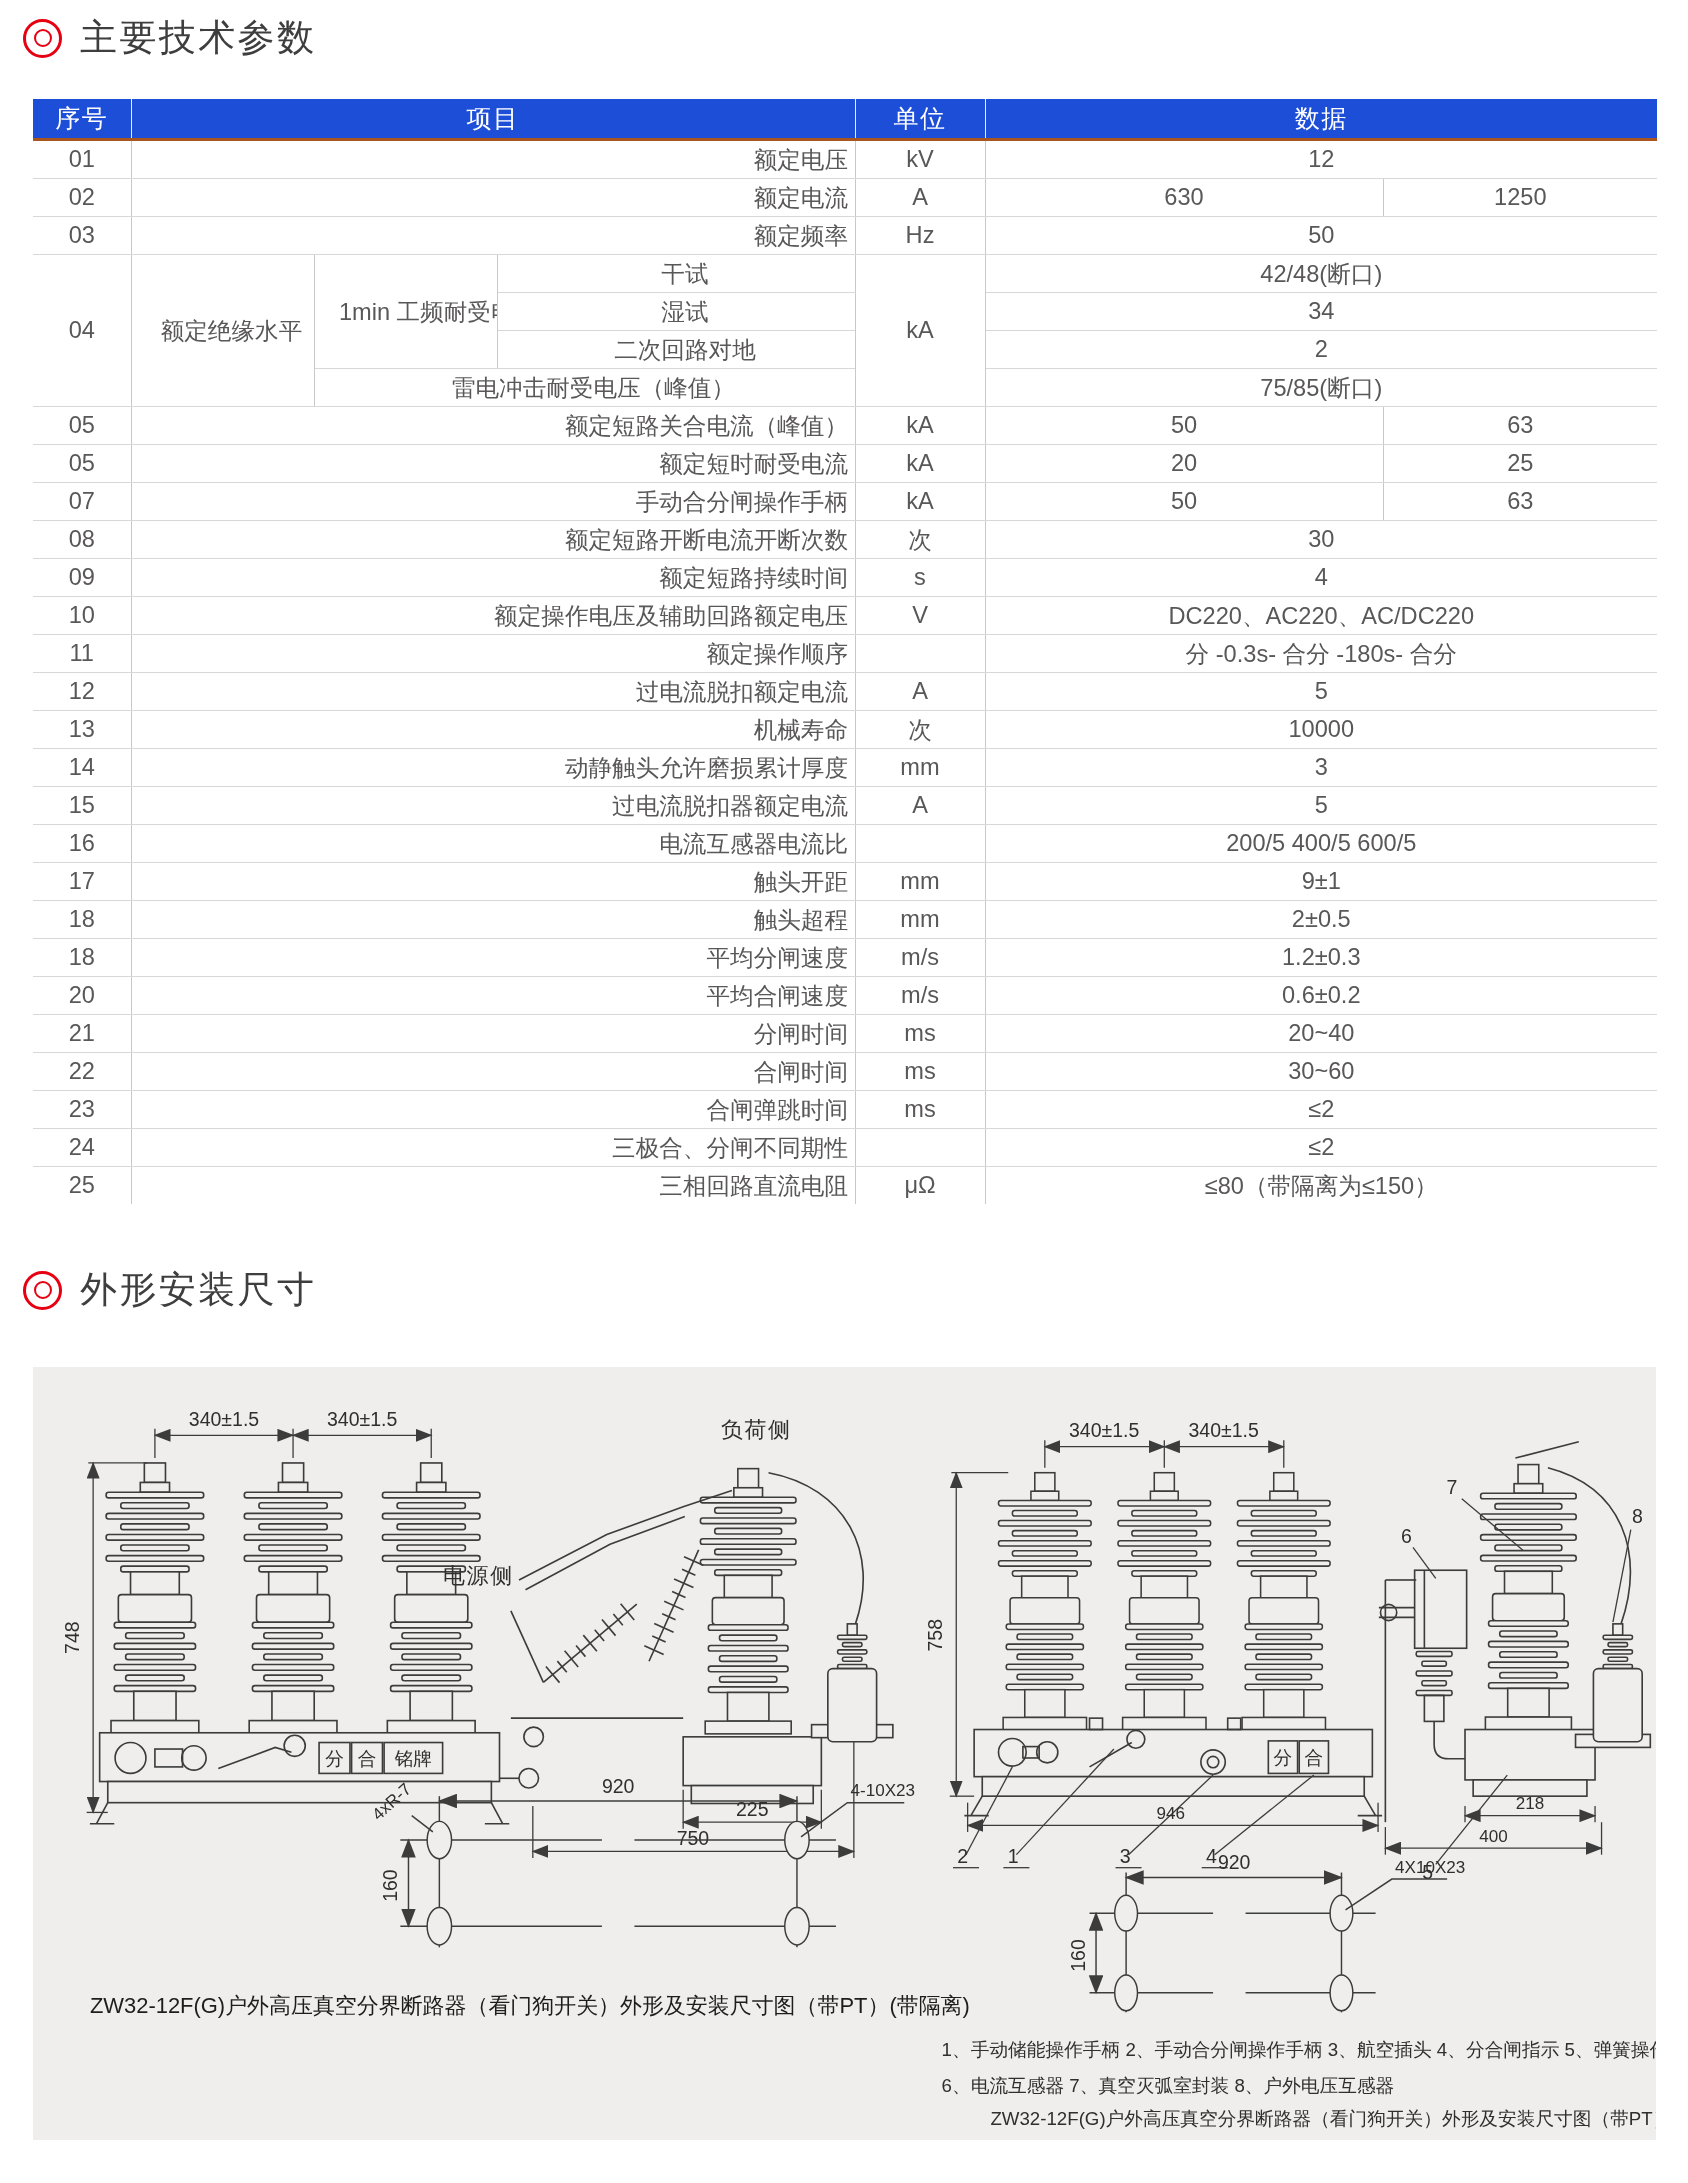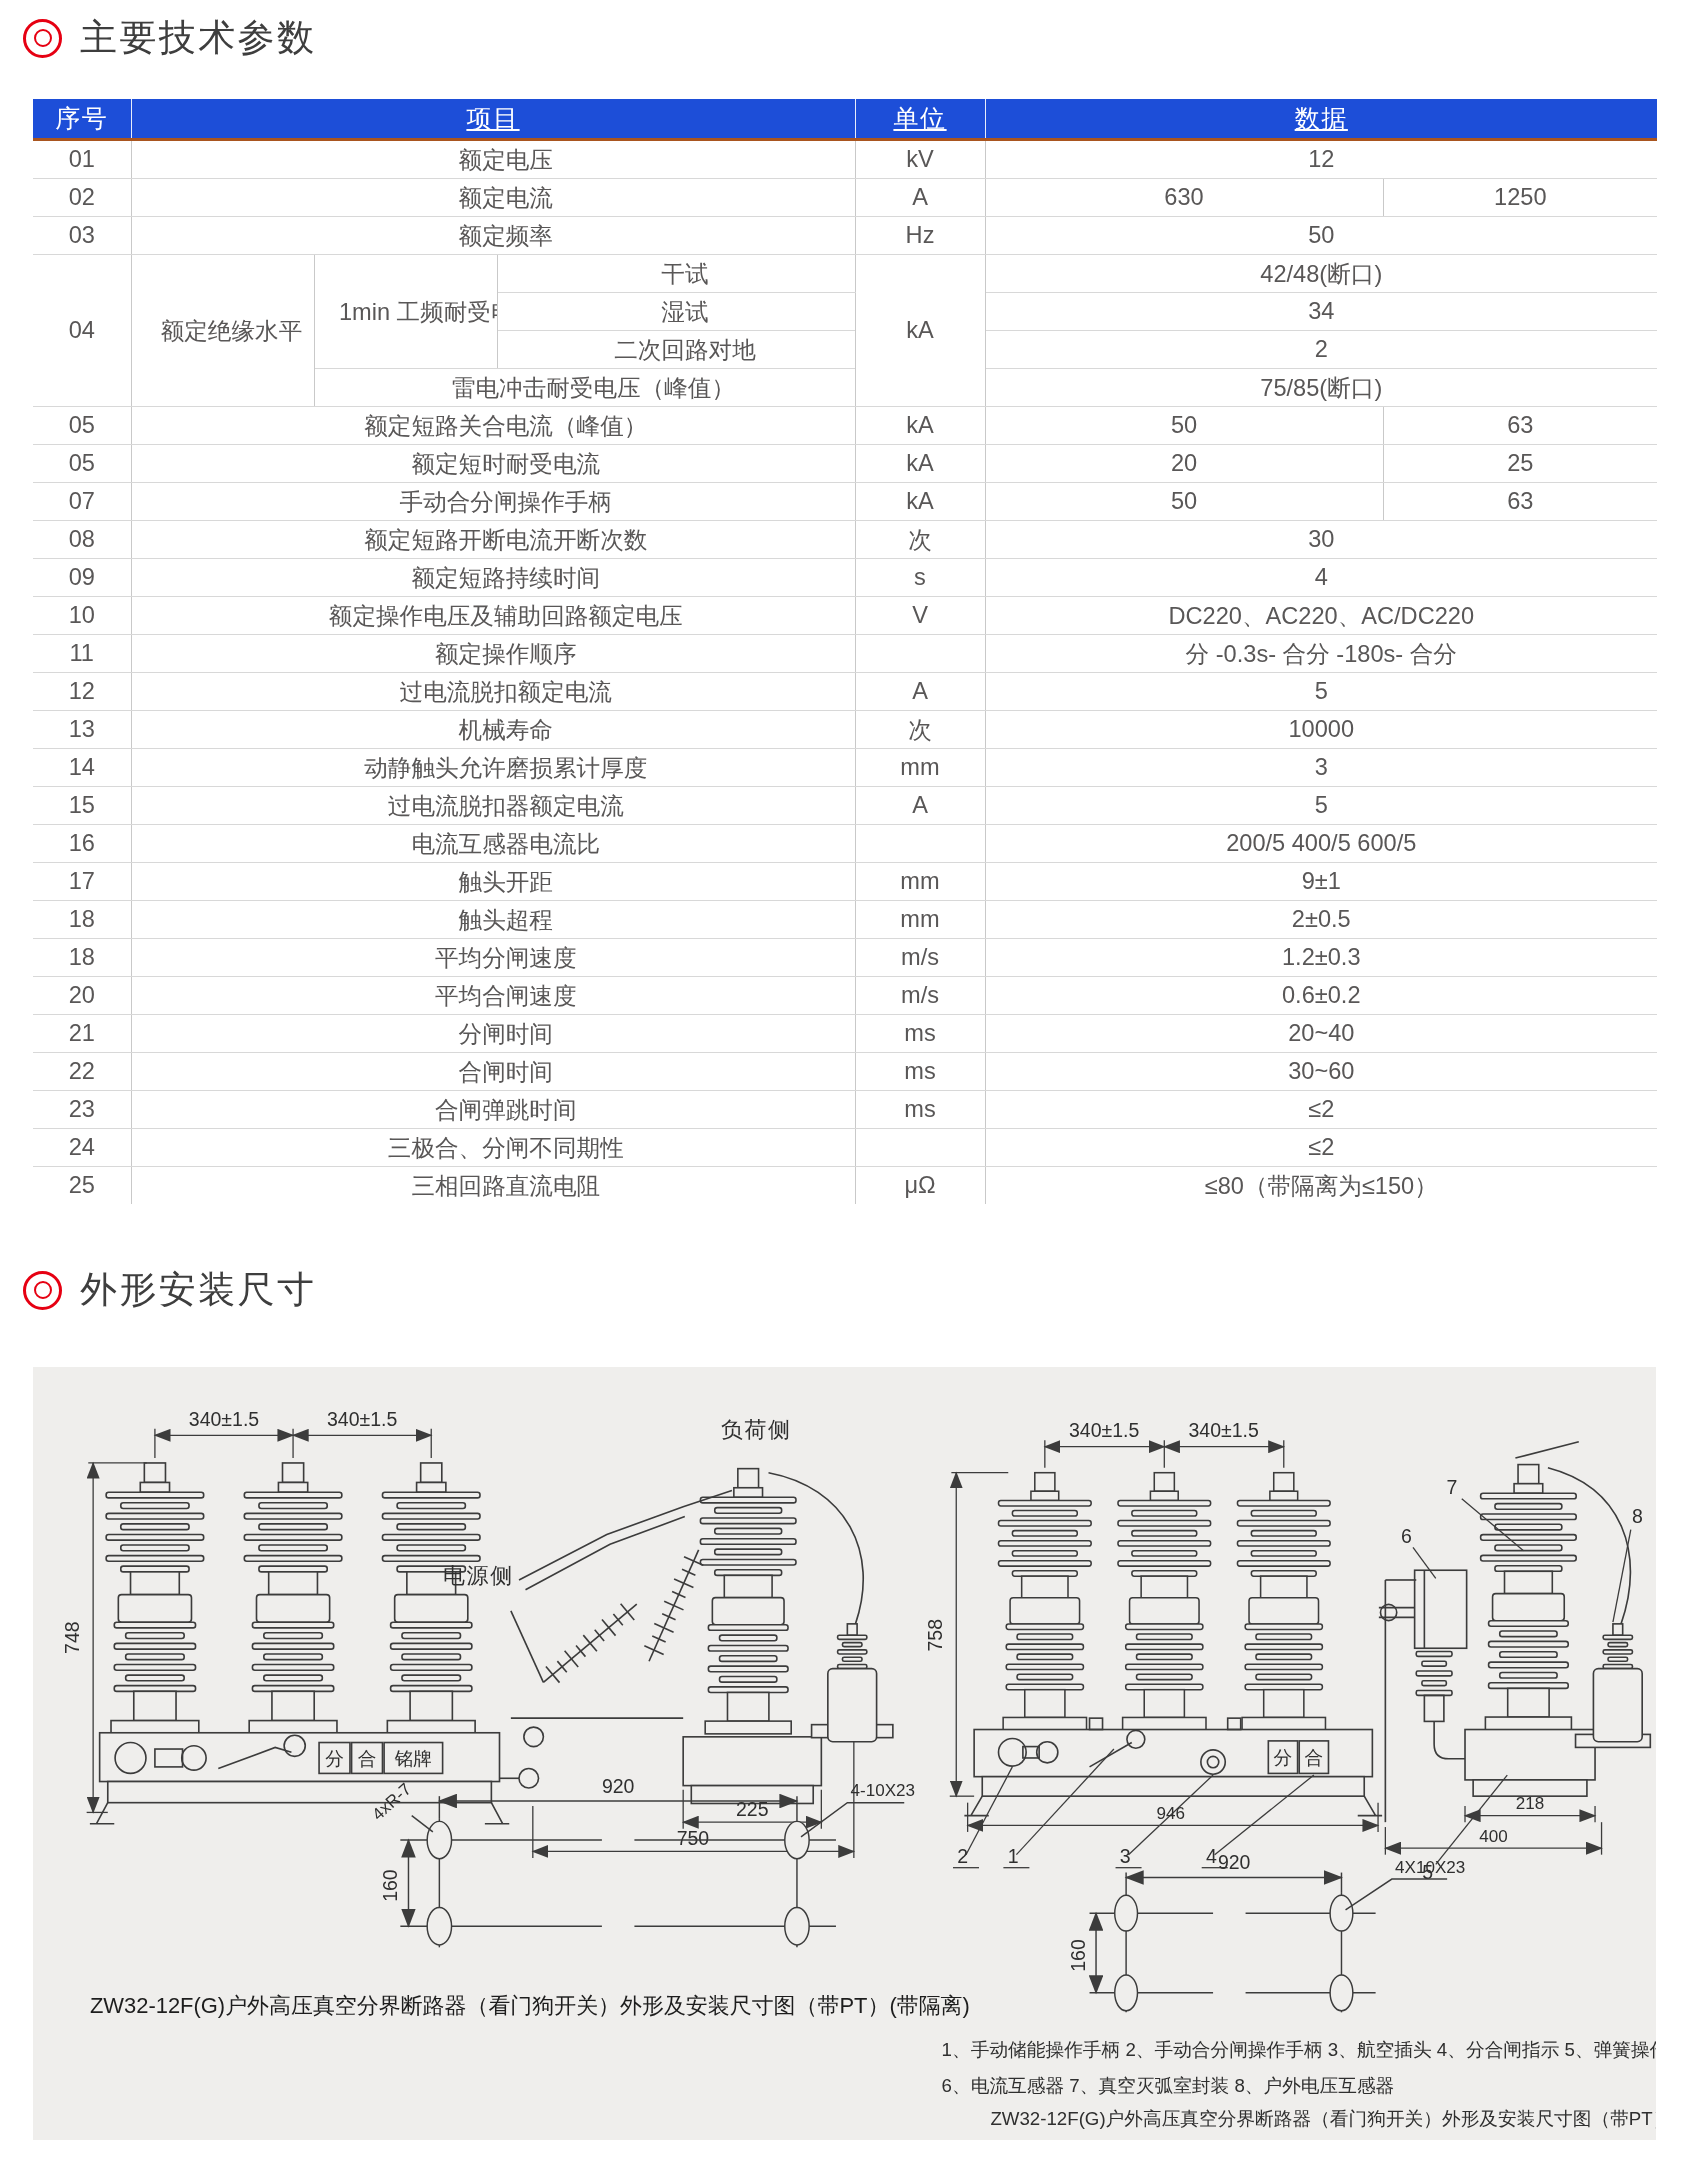--- a/index.html
+++ b/index.html
@@ -30,7 +30,7 @@
     height:39px;border-bottom:3.3px solid #a9551f;padding:0;
     letter-spacing:1.6px;
   }
-  .spec th + th{border-left:1.6px solid rgba(255,255,255,0.9);text-decoration:underline;}
+  .spec th + th{border-left:1.6px solid rgba(255,255,255,0.9);}
   .spec td{
     border:0.8px solid #c9c9c9;border-top:1.6px solid #d8d8d8;border-bottom:1.6px solid #d8d8d8;
     height:37px;text-align:center;padding:0 6.5px;overflow:hidden;white-space:nowrap;

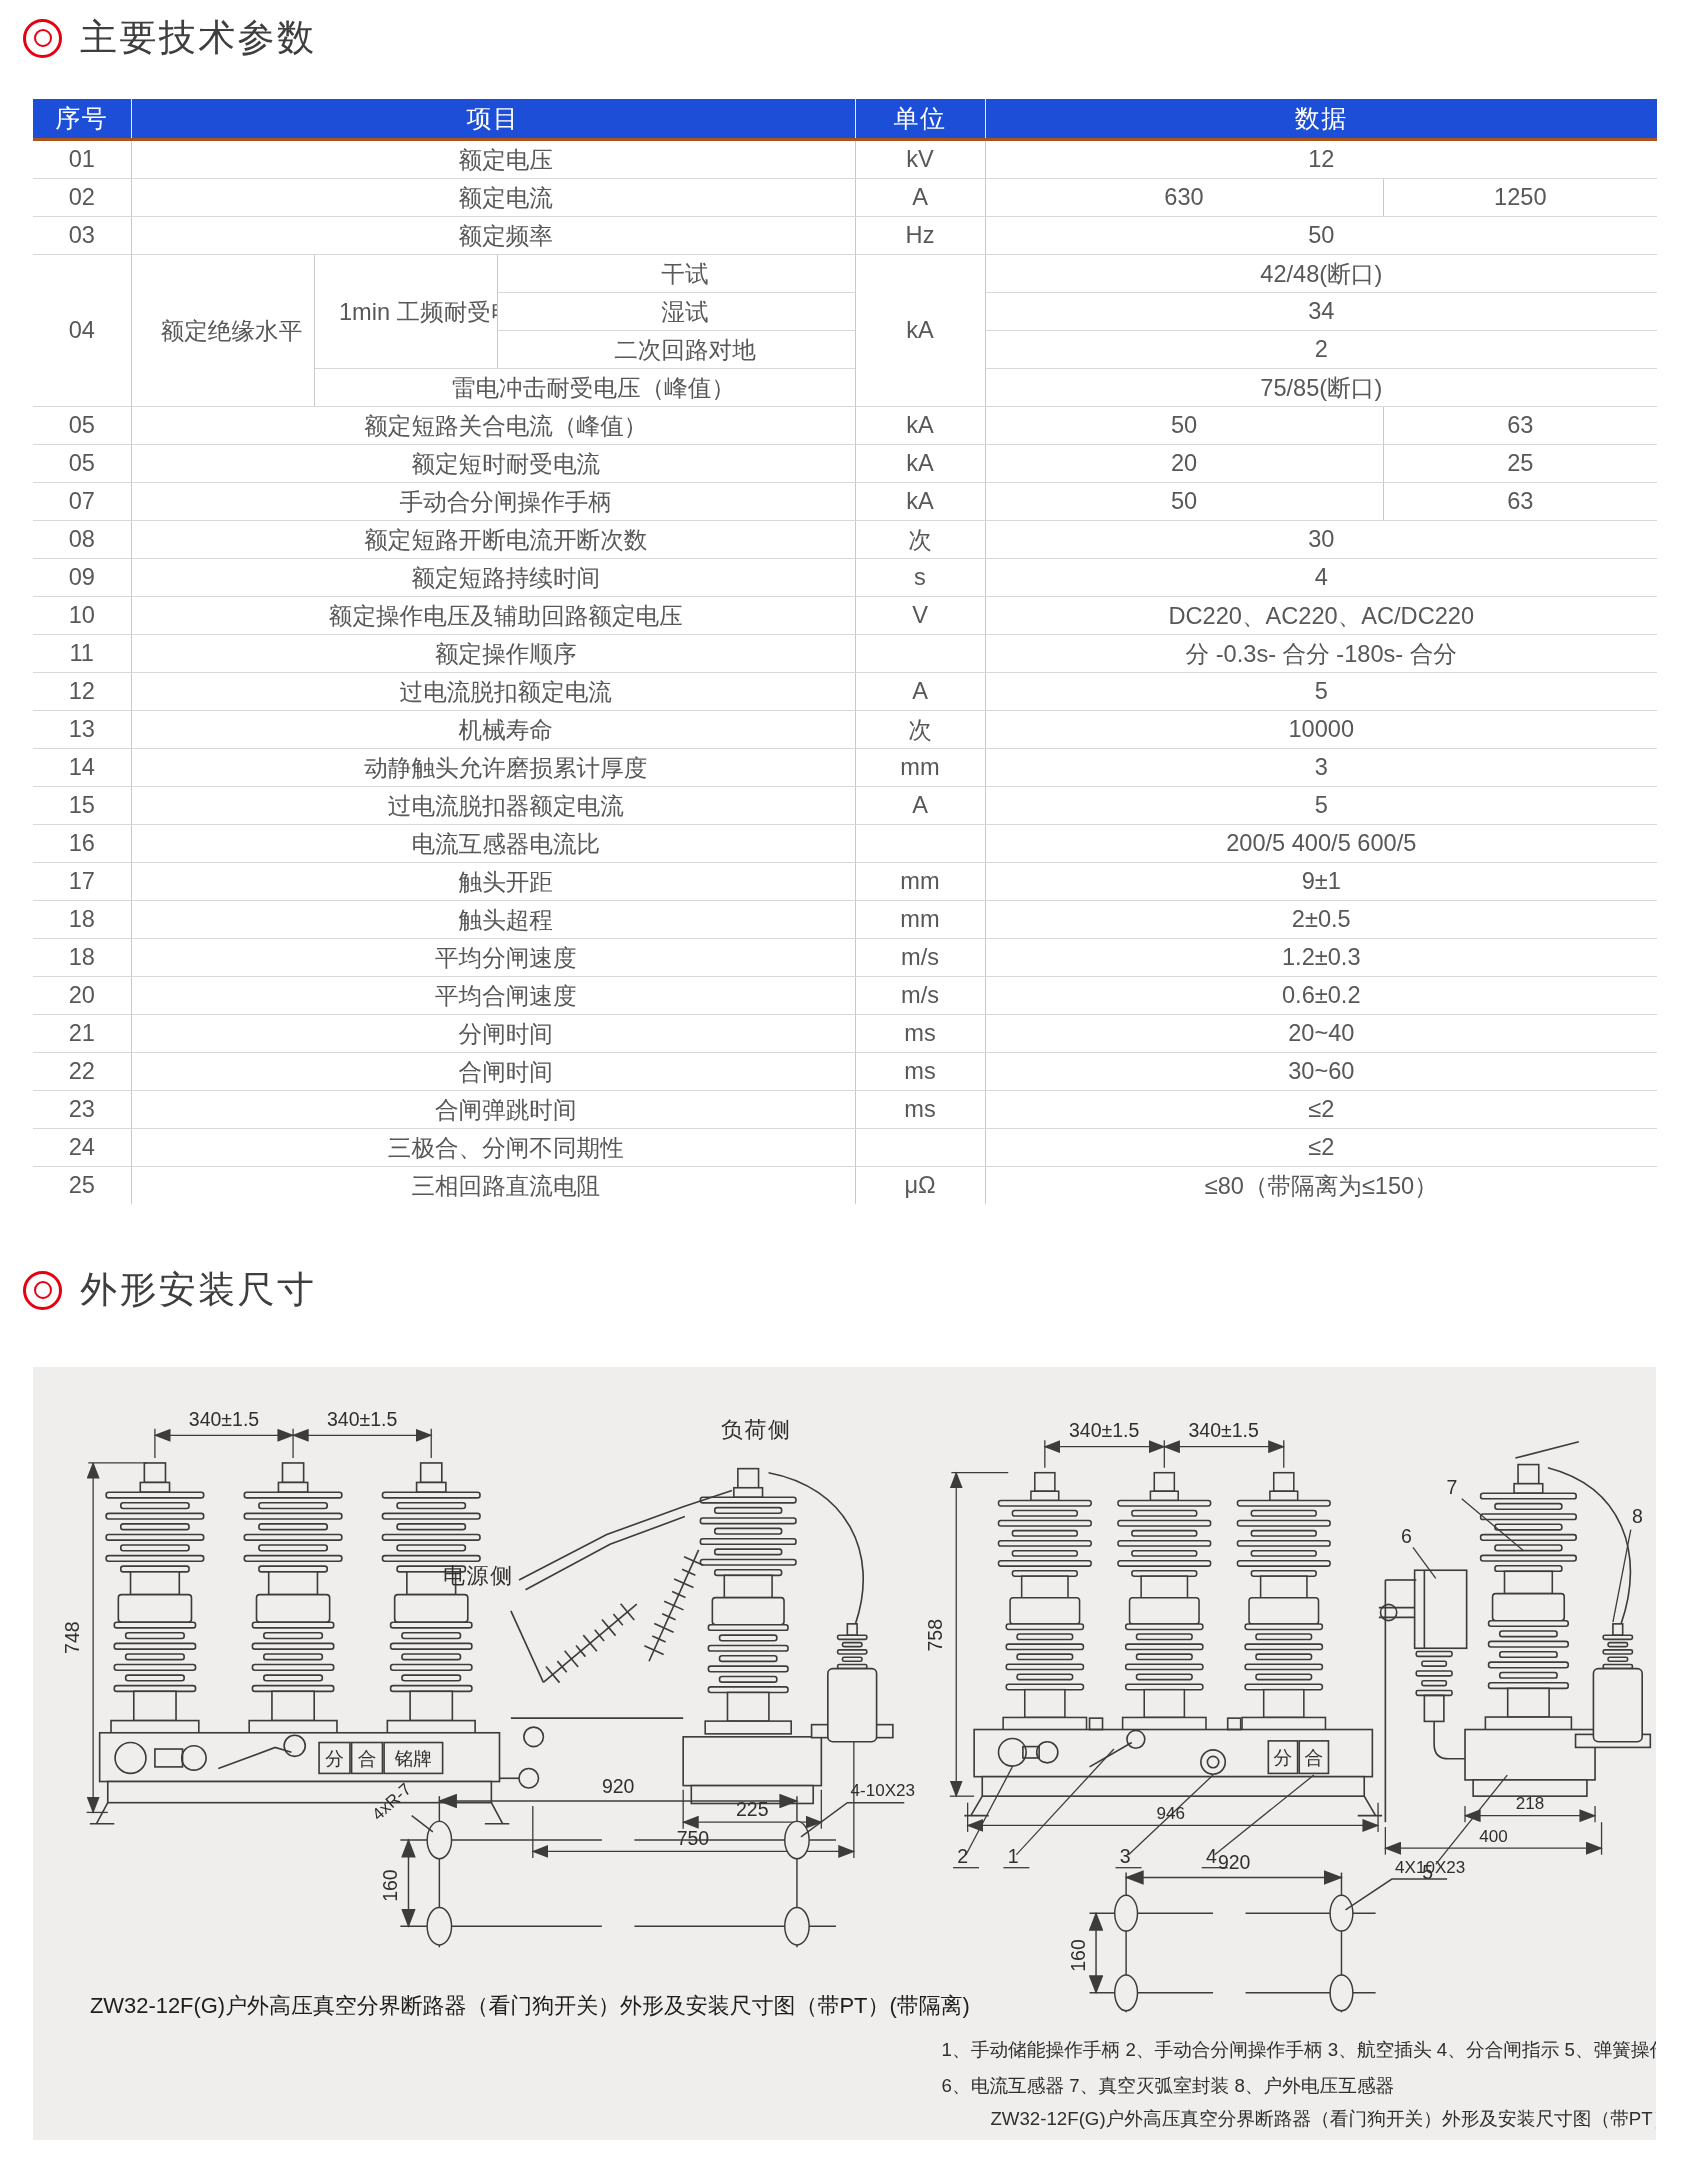--- a/index.html
+++ b/index.html
@@ -36,7 +36,7 @@
     height:37px;text-align:center;padding:0 6.5px;overflow:hidden;white-space:nowrap;
   }
   .spec tr:last-child td{border-bottom:2.4px solid #c2c2c2;}
-  .spec td.item{text-align:center;padding-left:32px;}
+  .spec td.item{text-align:right;padding-left:32px;}
   .spec td.item2{text-align:center;padding-left:24.4px;}
 
   .panel{

